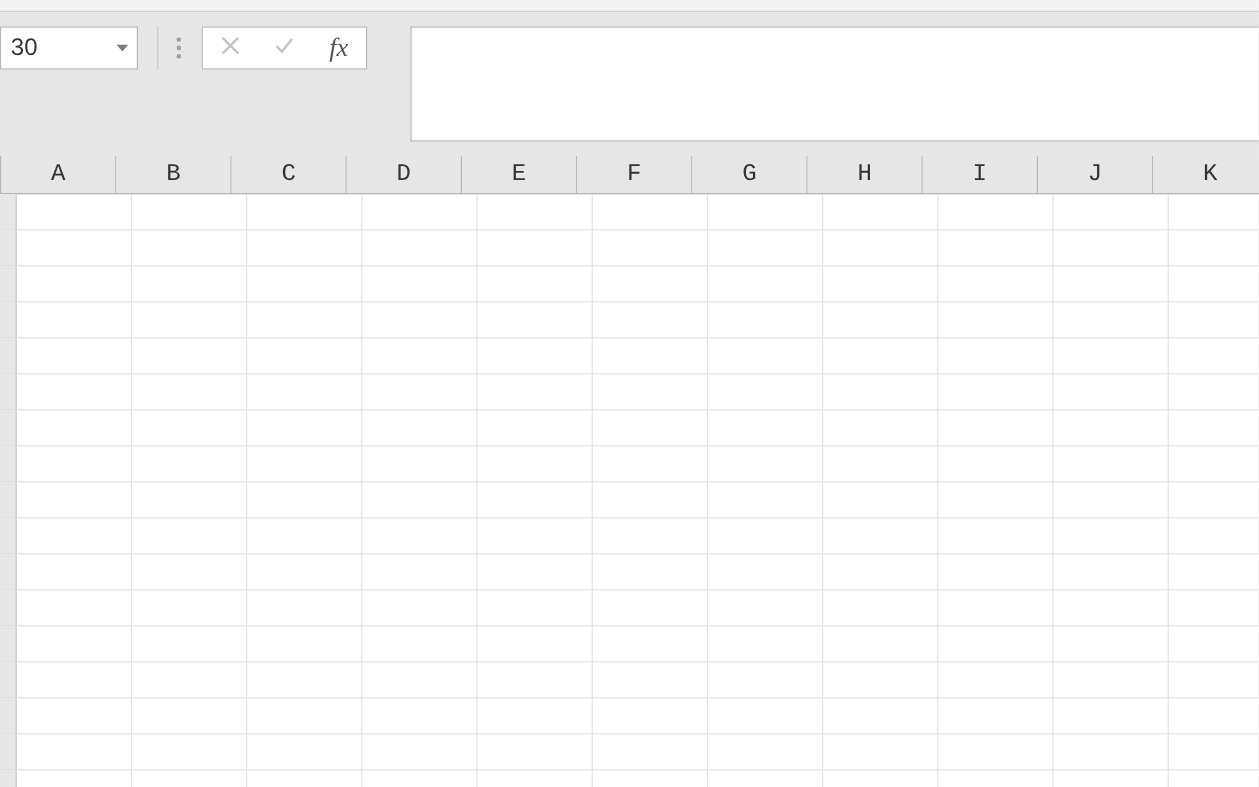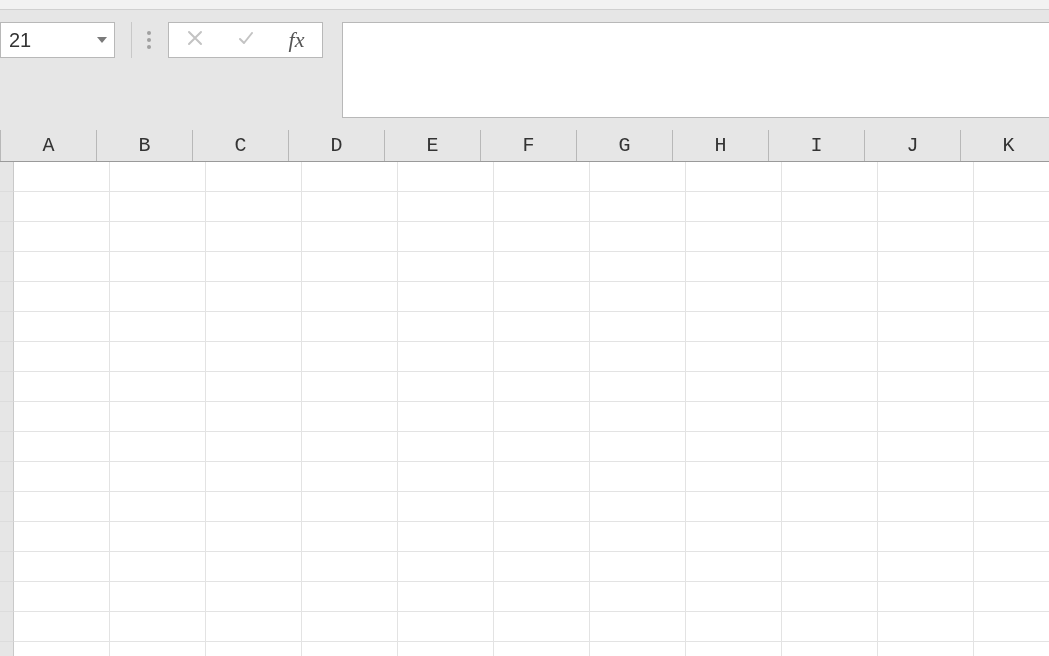--- a/index.html
+++ b/index.html
@@ -184,7 +184,7 @@
 <div class="fbar-row">
 
   <div class="namebox">
-    <div class="namebox-input">21</div>
+    <div class="namebox-input">30</div>
     <div class="namebox-arrow">
       <svg viewBox="0 0 10 6">
           <path d="M0 0 L5 6 L10 0 Z" fill="currentColor"></path>

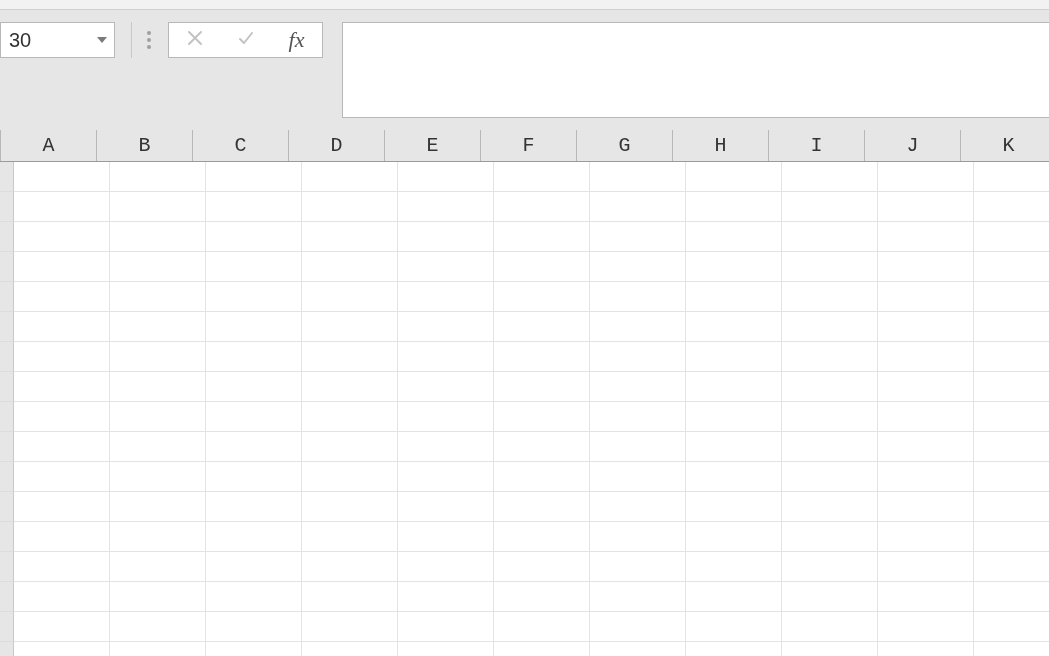--- a/index.html
+++ b/index.html
@@ -76,7 +76,7 @@
     display: flex;
     align-items: center;
     height: 36px;
-    width: 155px;
+    width: 138px;
     background: #fff;
     border: 1px solid #b8b8b8;
     margin-right: 12px;

